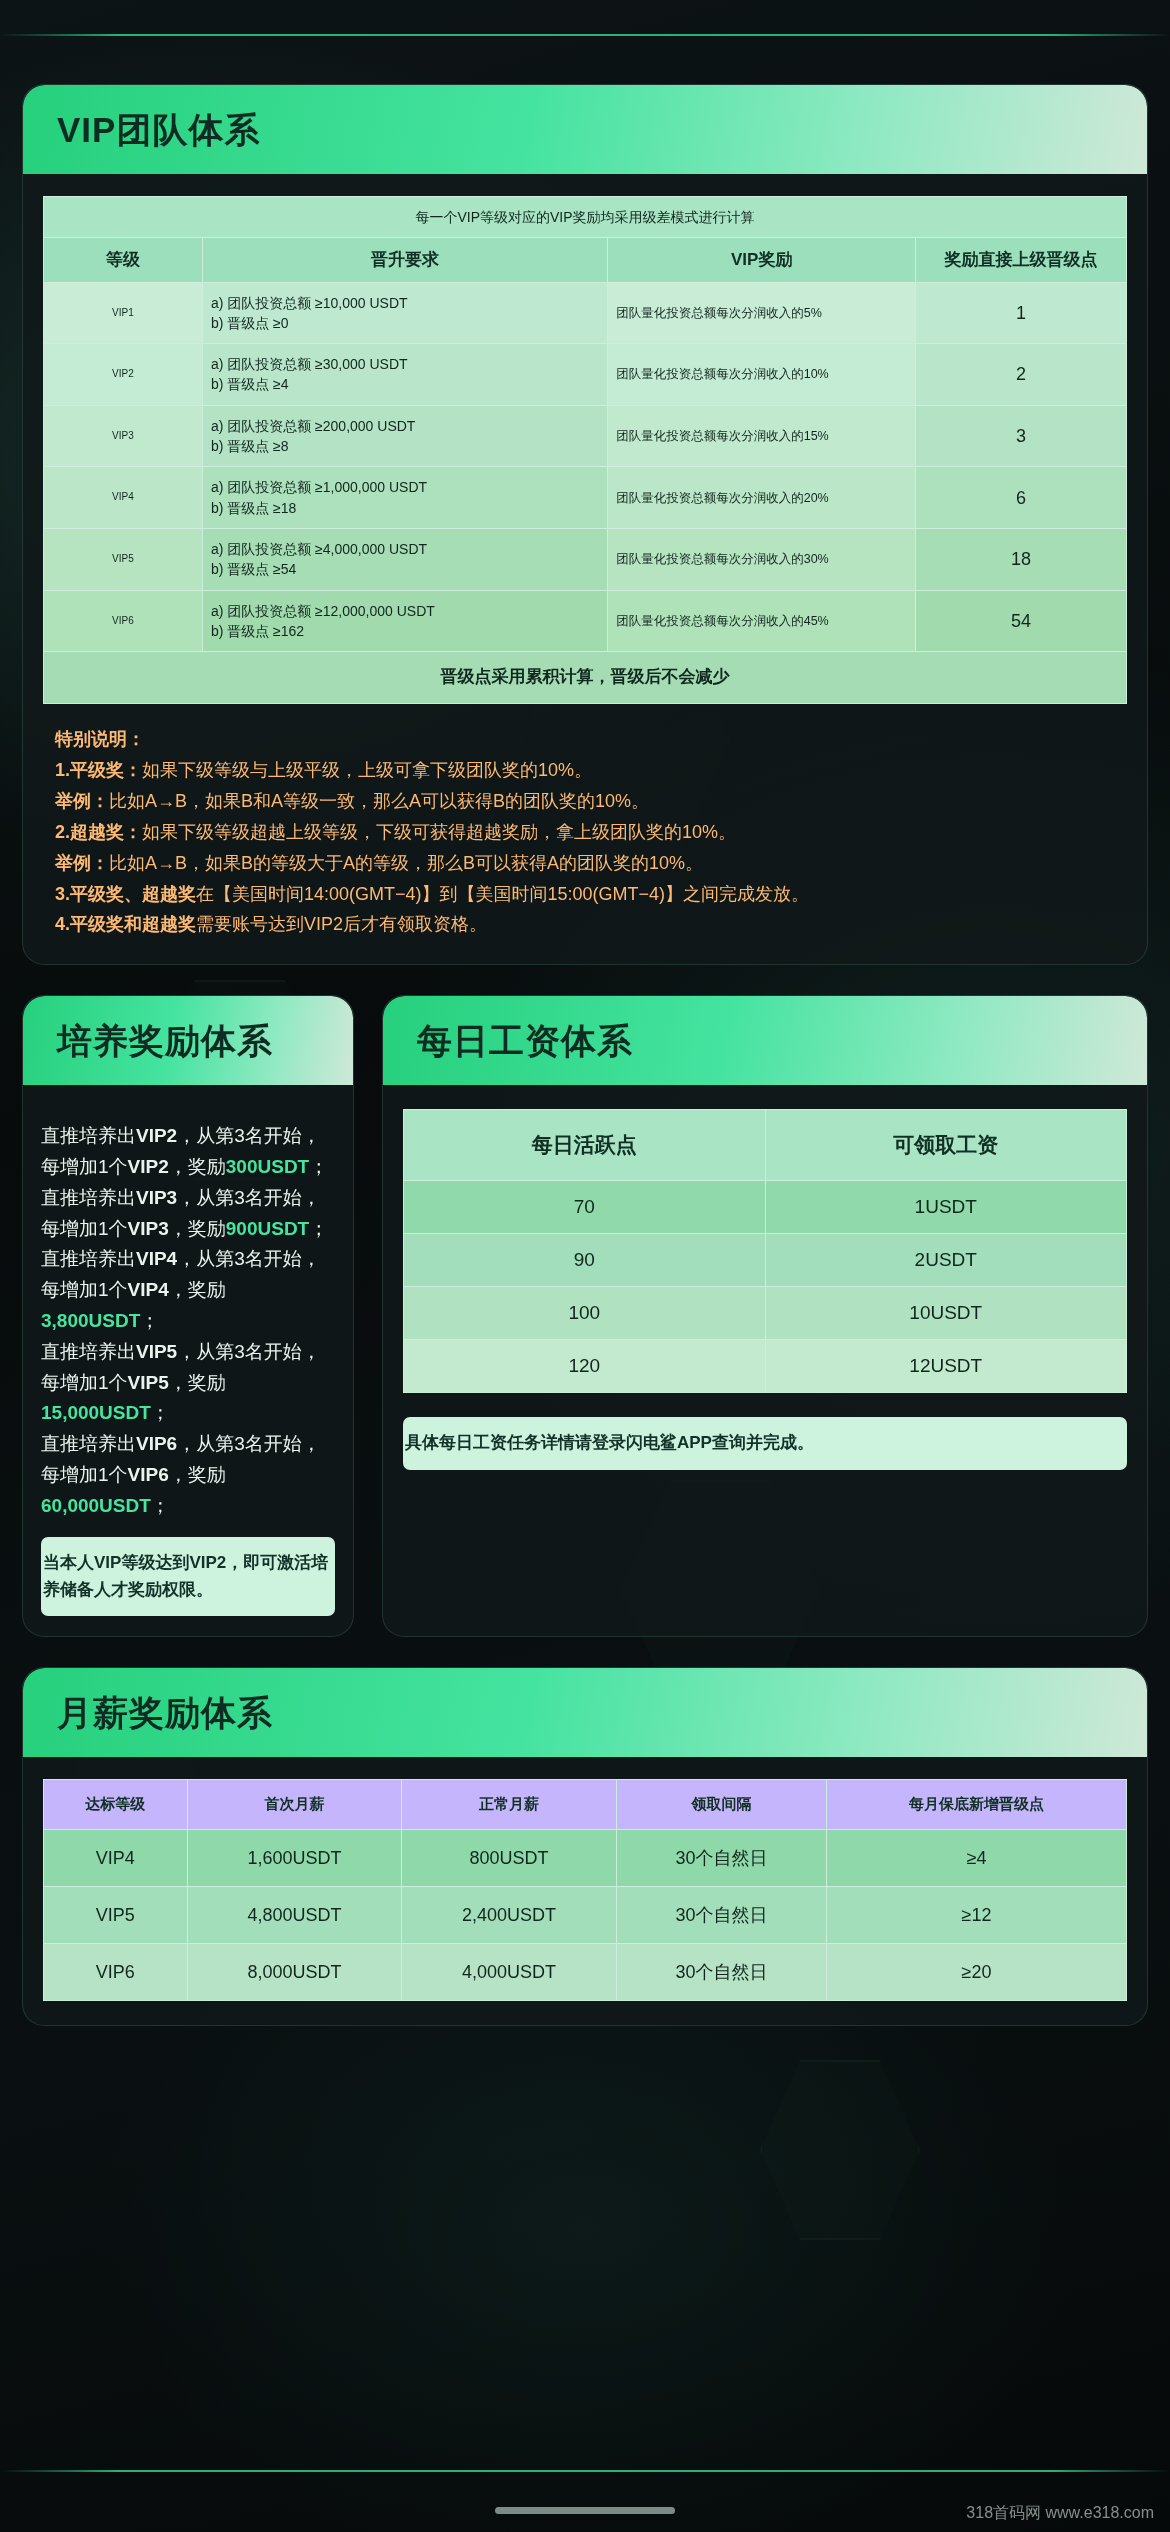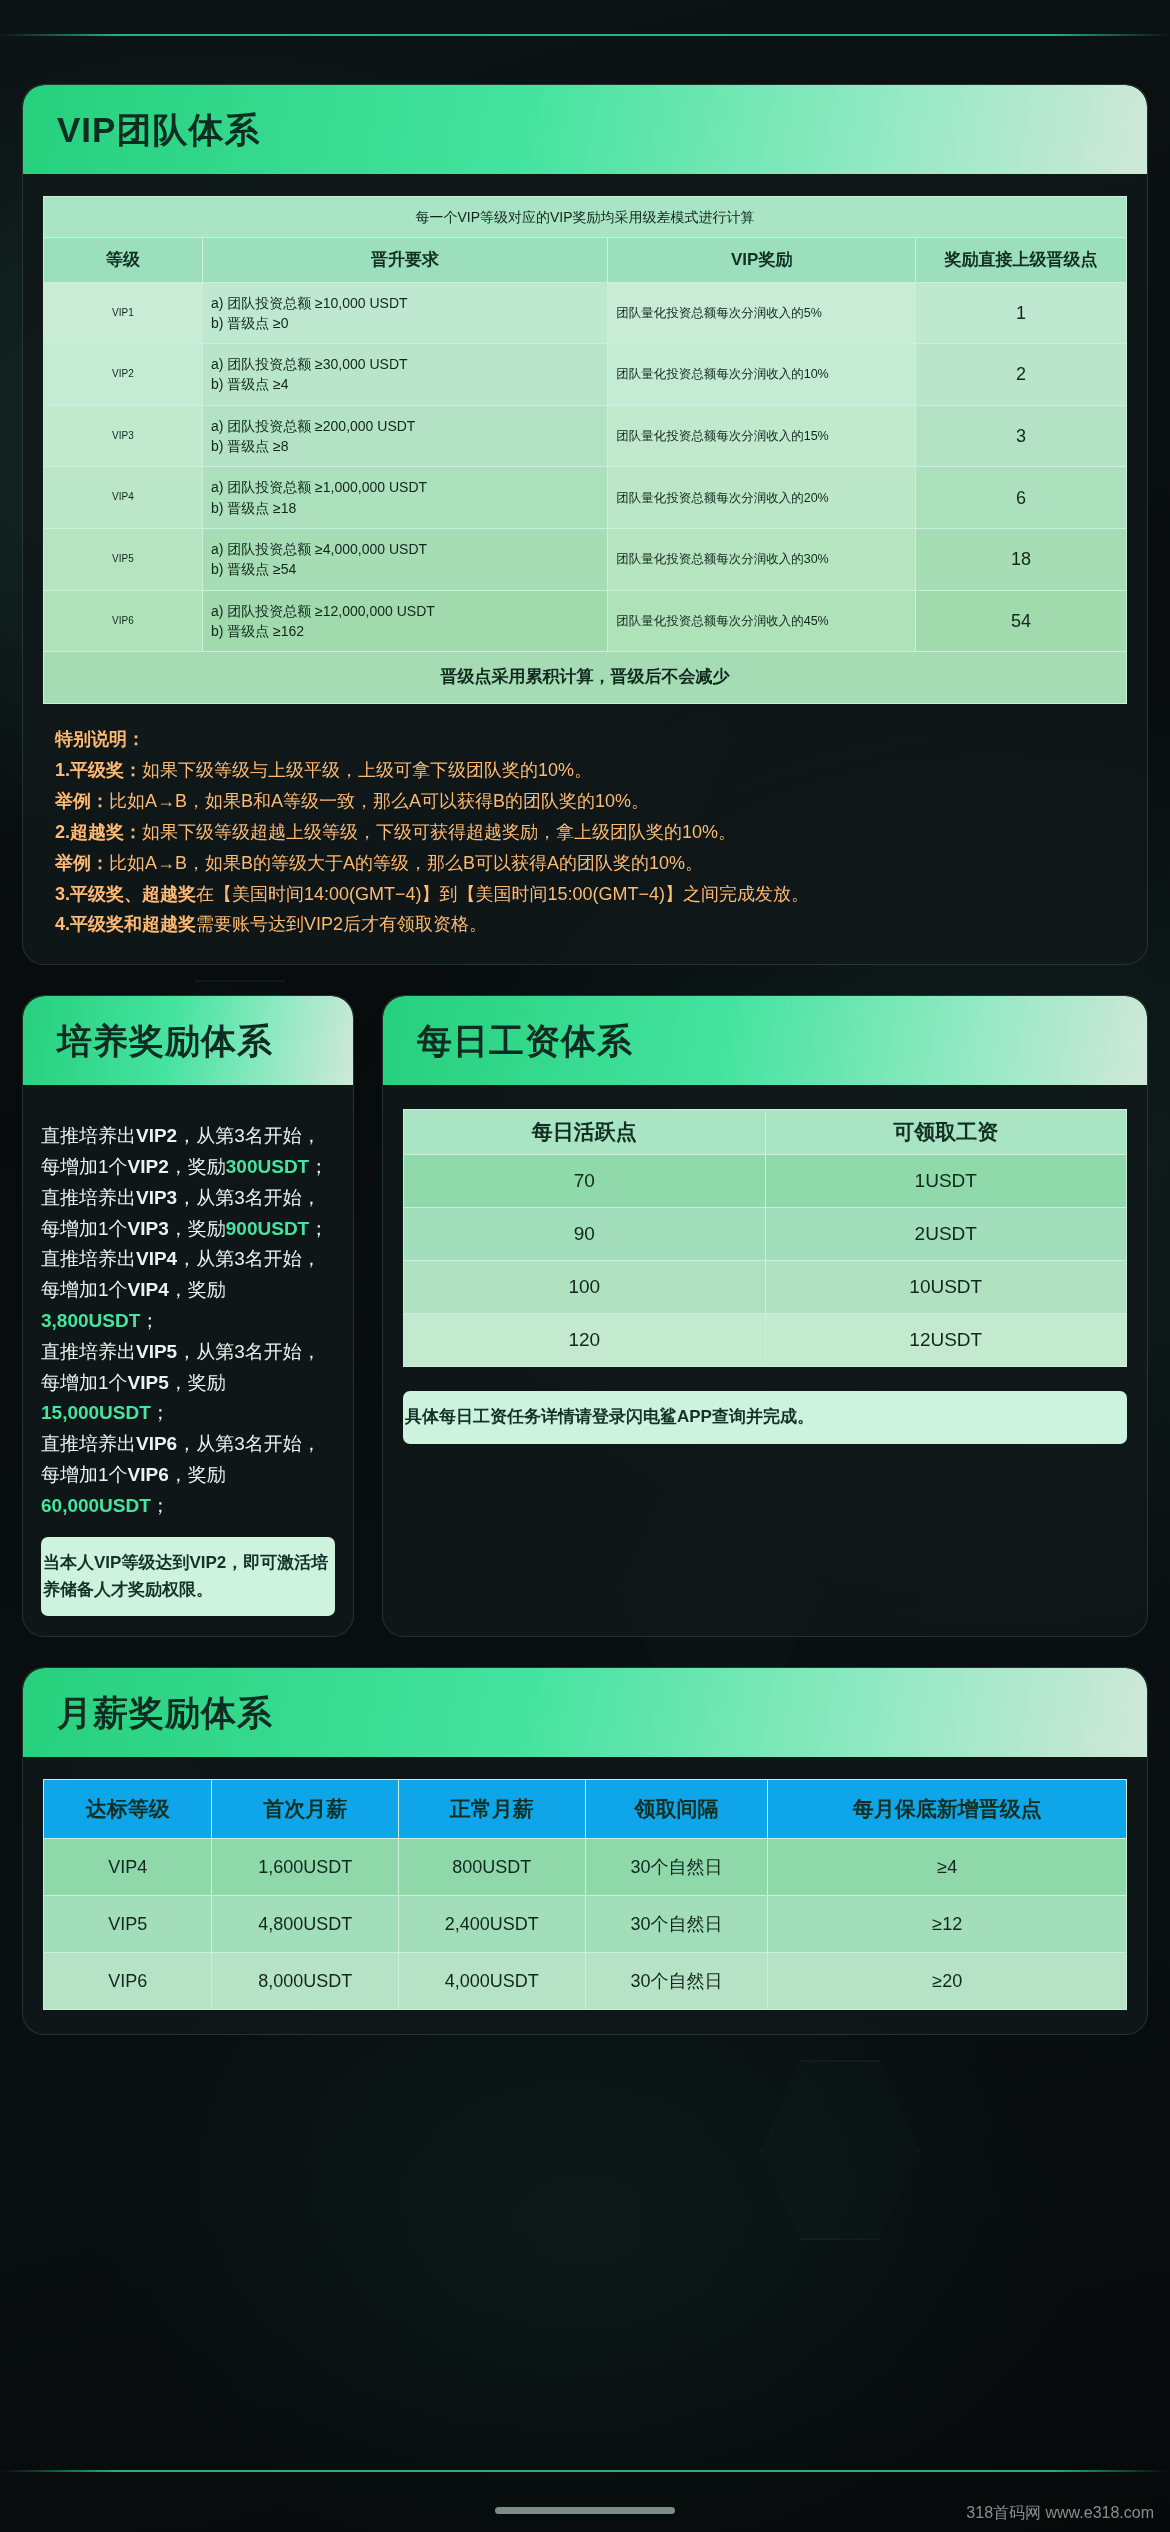--- a/index.html
+++ b/index.html
@@ -171,7 +171,7 @@
     color: #113023;
     font-size: 21px;
     font-weight: bold;
-    padding: 8px 6px;
+    padding: 21px 6px;
     border: 1px solid #cdeedd;
   }
   .wage-table td {

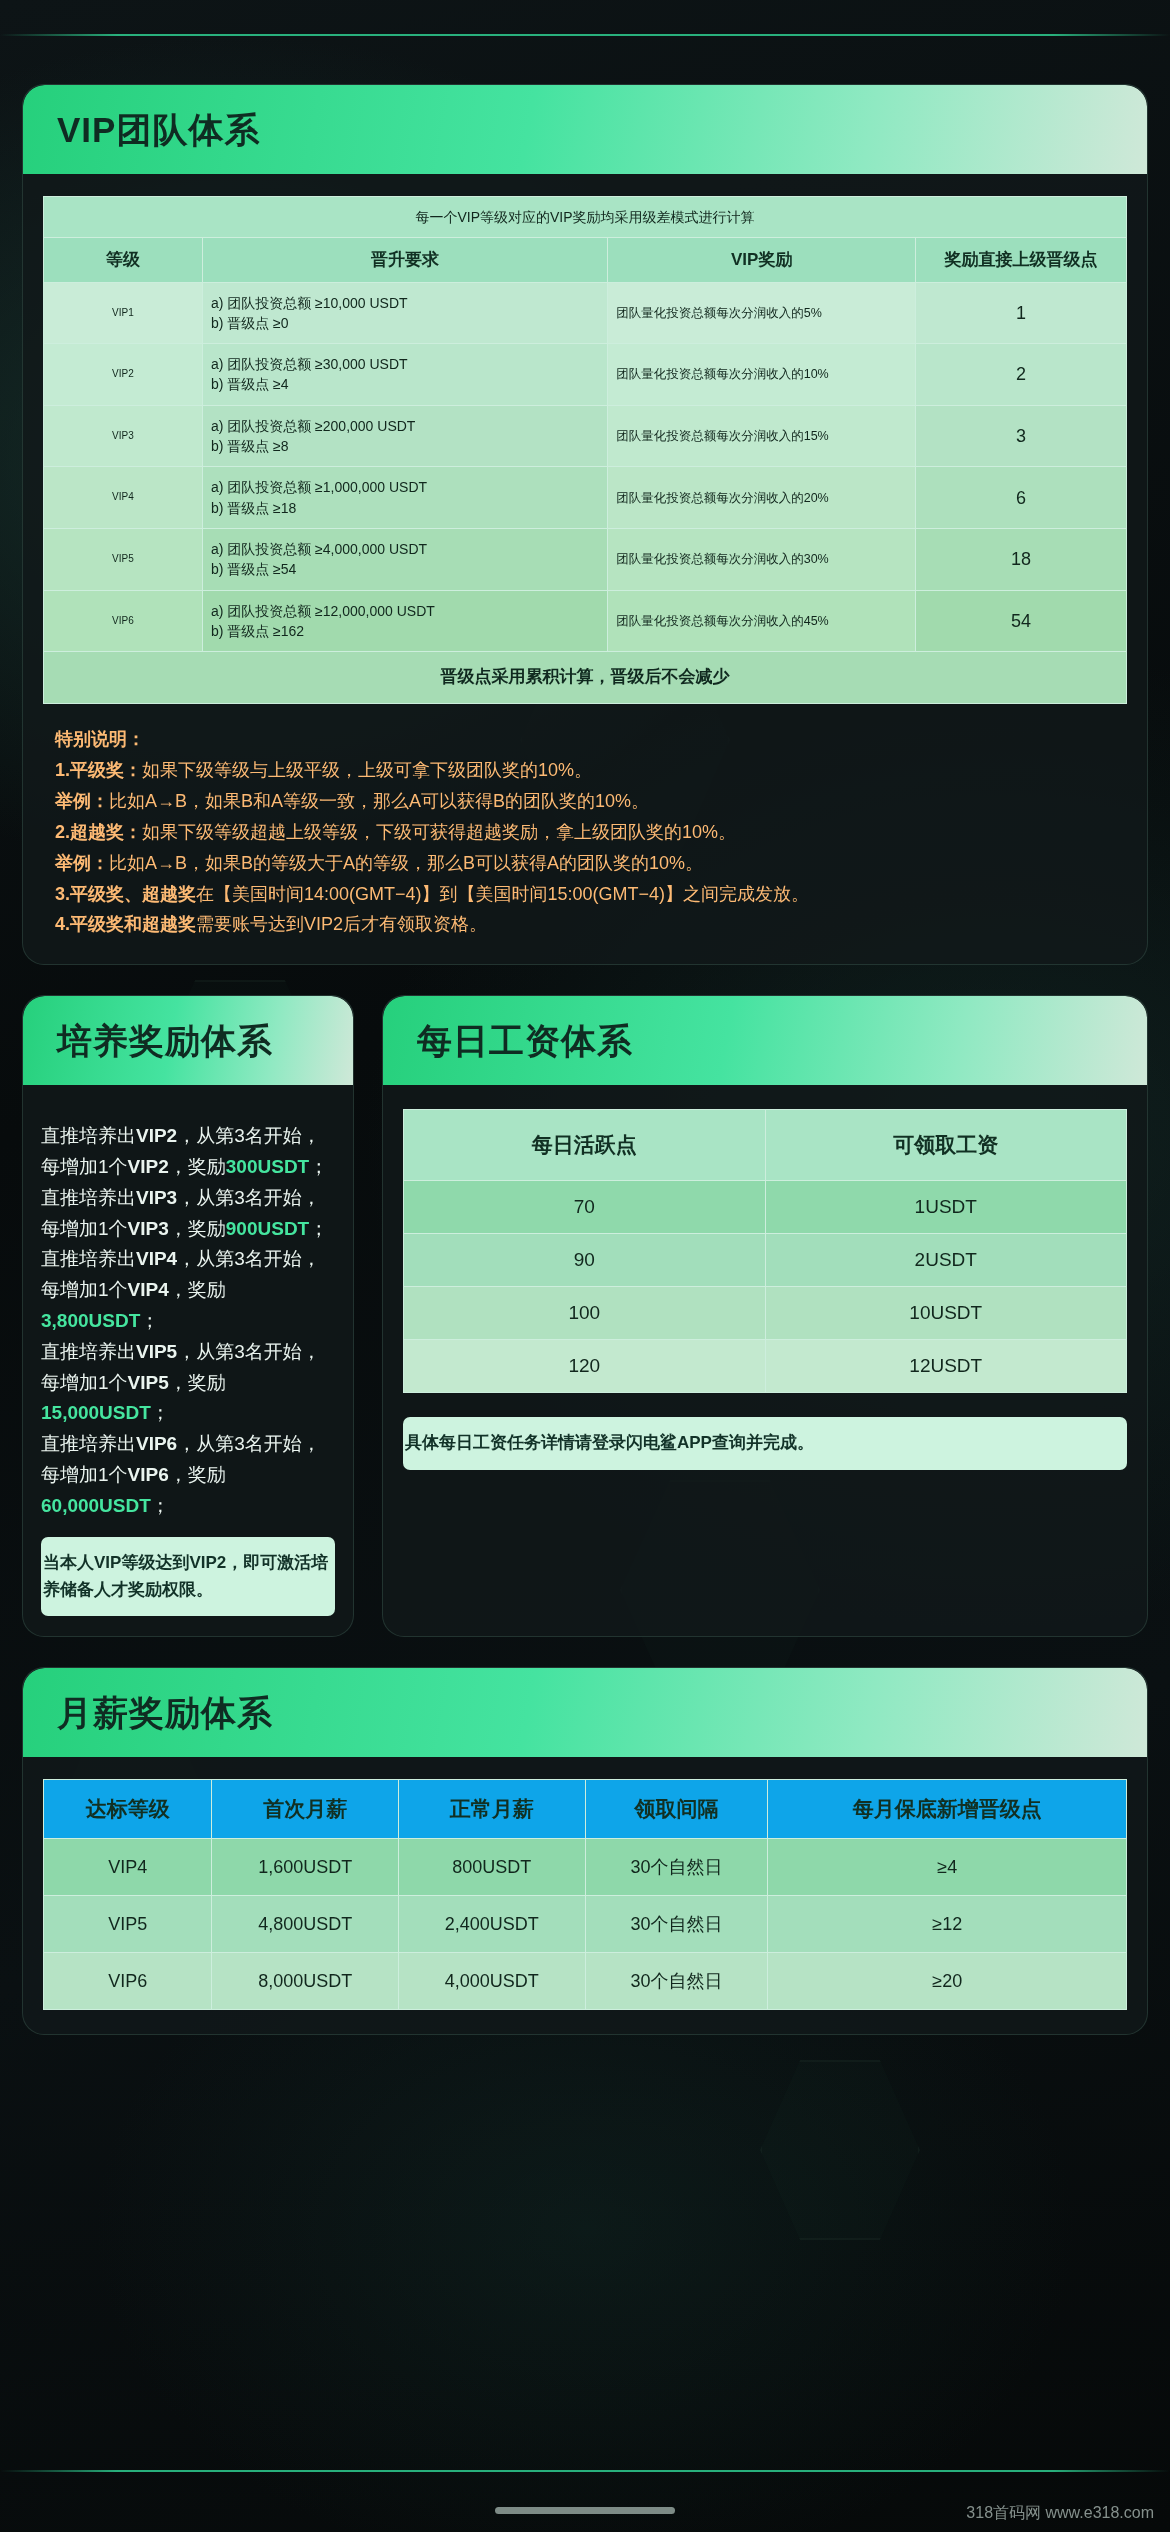--- a/index.html
+++ b/index.html
@@ -190,9 +190,9 @@
   .month-card { margin-top: 30px; }
   .sal-table { border: 1px solid #cdeedd; }
   .sal-table th {
-    background: #0ea5e9;
+    background: #c4b5fd;
     color: #113023;
-    font-size: 21px;
+    font-size: 15px;
     font-weight: bold;
     padding: 15px 4px;
     border: 1px solid #cdeedd;

